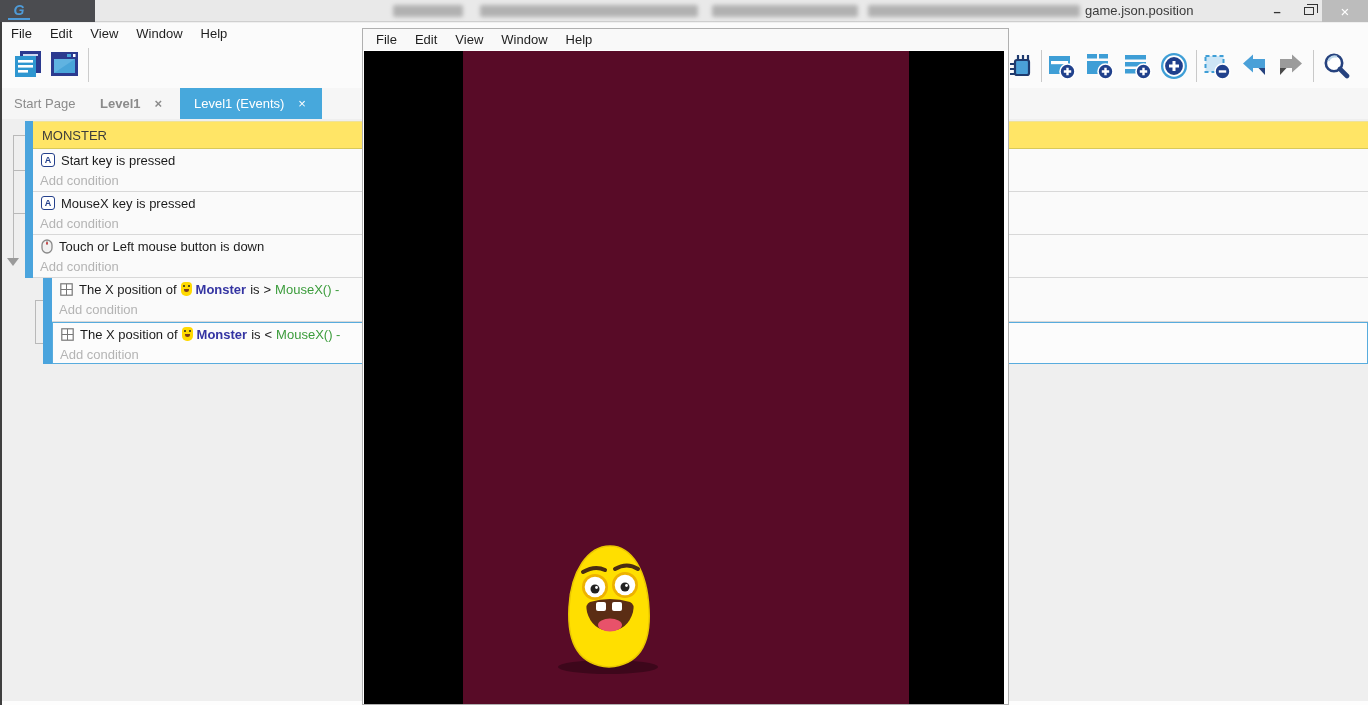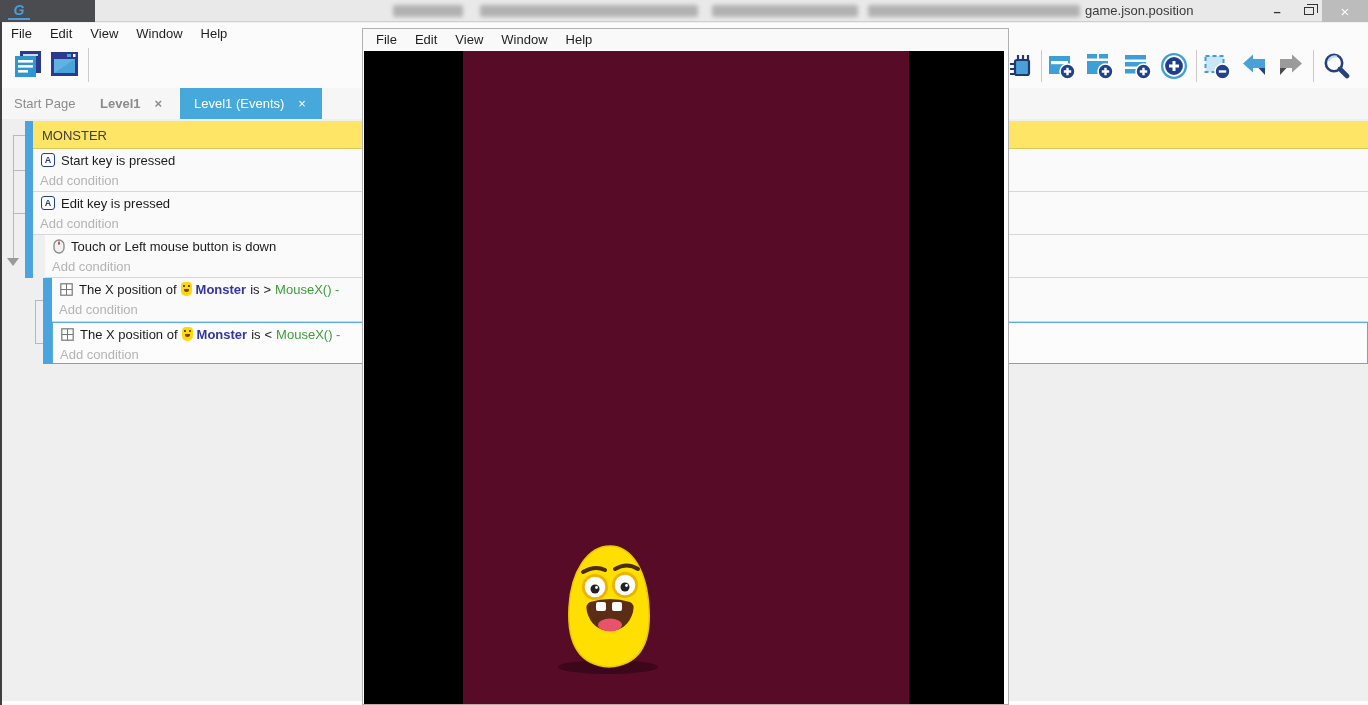--- a/index.html
+++ b/index.html
@@ -237,7 +237,7 @@
     <div class="row-body" style="left:33px;">
       <div class="cond-line">
         <span class="mini-icon kbd-icon">A</span>
-        <span>Edit key is pressed</span>
+        <span>MouseX key is pressed</span>
       </div>
       <div class="add-cond">Add condition</div>
     </div>

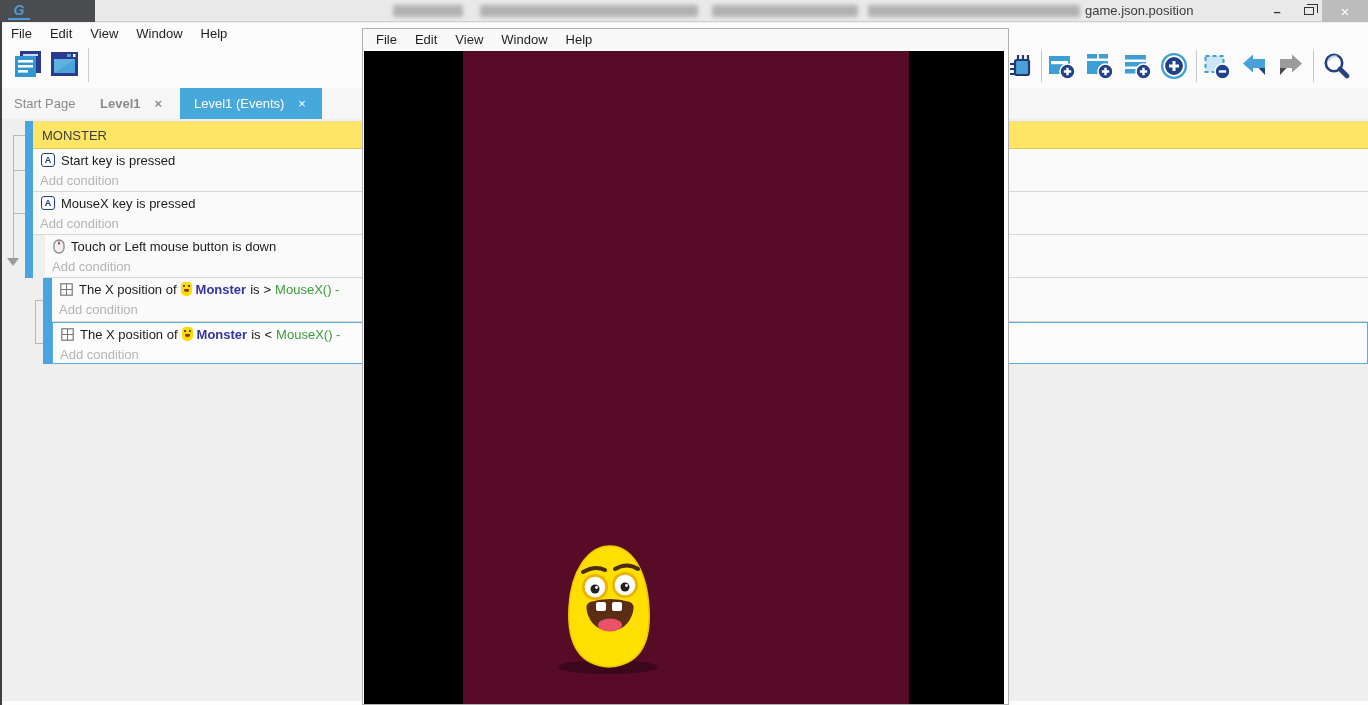--- a/index.html
+++ b/index.html
@@ -245,7 +245,7 @@
 
   <div class="row" style="top:116px; height:43px;">
     <div class="bar" style="left:25px;"></div>
-    <div class="row-body" style="left:45px;">
+    <div class="row-body" style="left:33px;">
       <div class="cond-line">
         <svg class="mini-icon" width="12" height="15" viewBox="0 0 12 15">
           <rect x="1" y="1" width="10" height="13" rx="5" fill="#f1f1f1" stroke="#8a8a8a" stroke-width="1.3"></rect>

